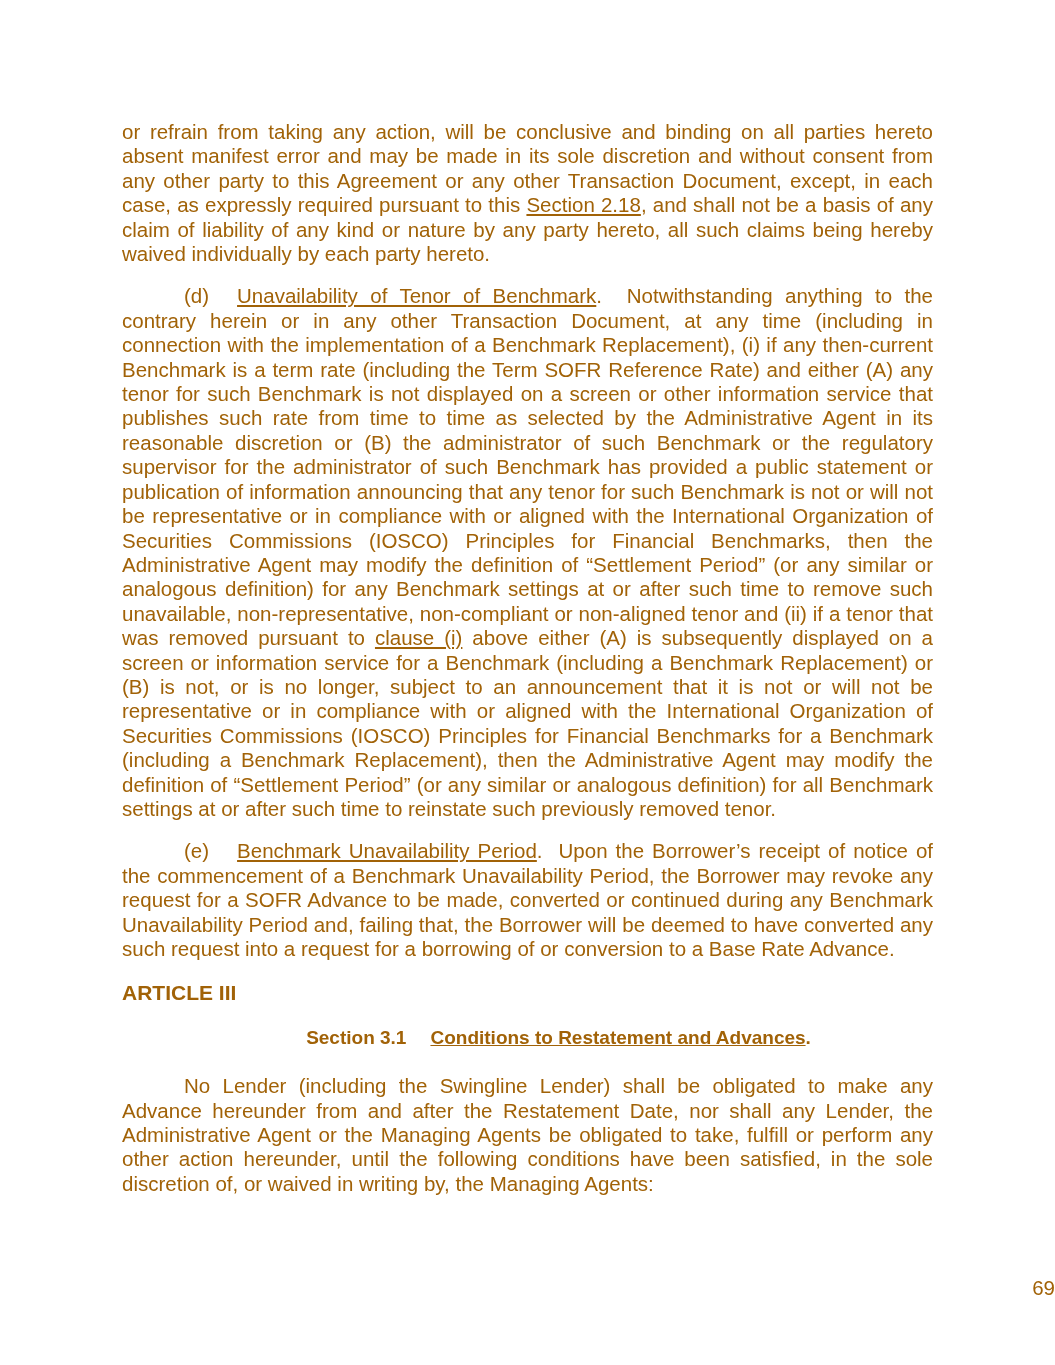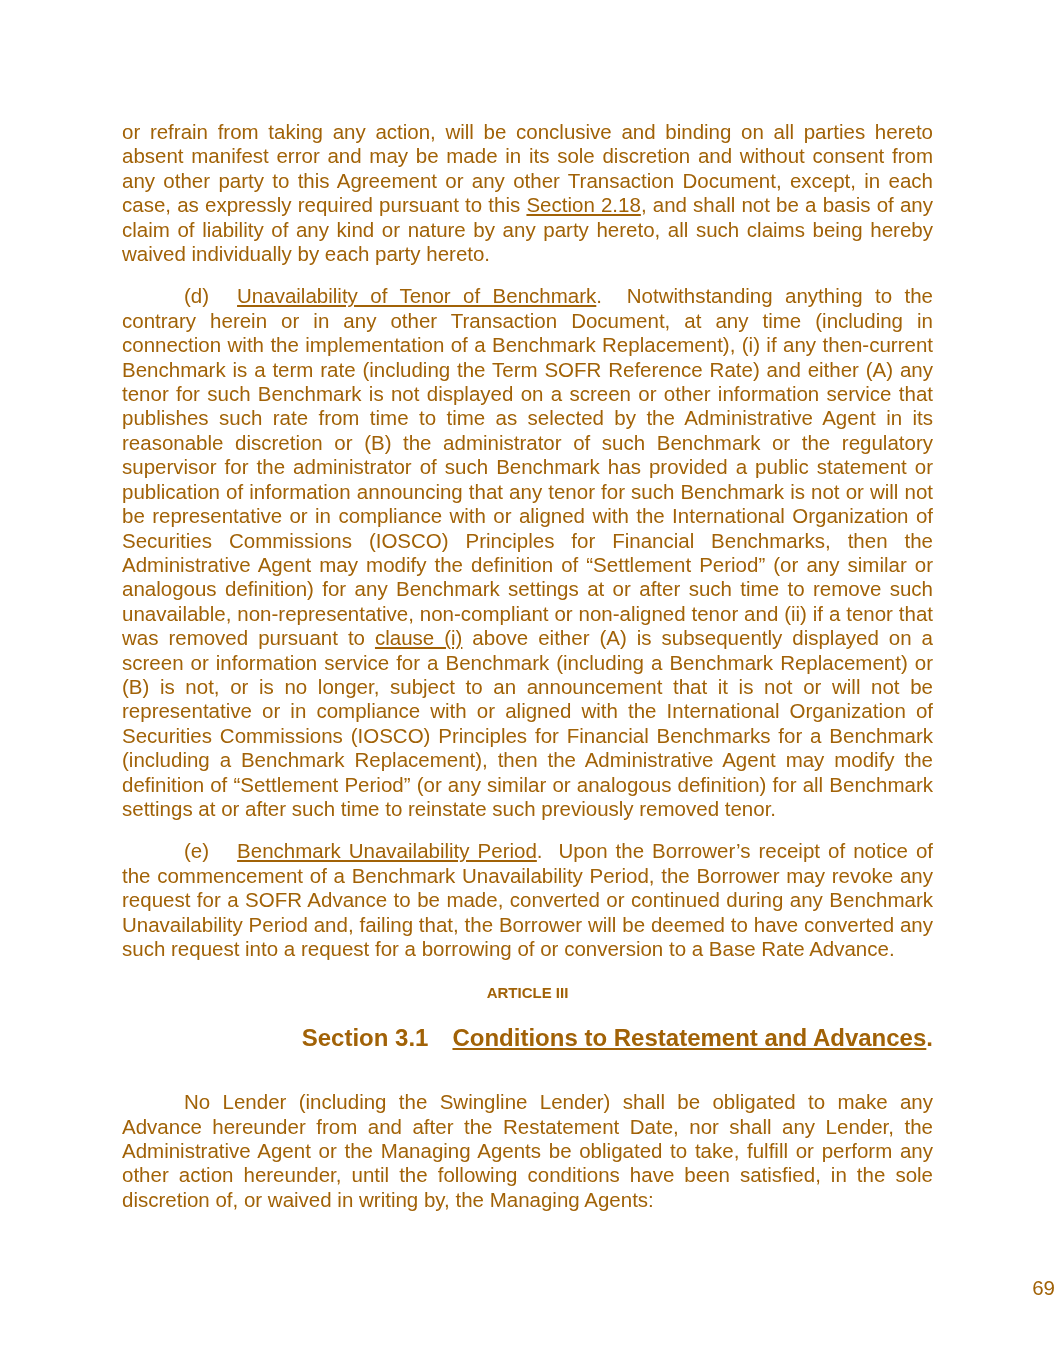--- a/index.html
+++ b/index.html
@@ -38,9 +38,9 @@
     margin-right: 28px;
   }
   .center-heading {
-    text-align: center;
+    text-align: left;
     font-weight: bold;
-    font-size: 15px;
+    font-size: 21px;
     line-height: 24.4px;
     margin: 20px 0 20px 0;
   }

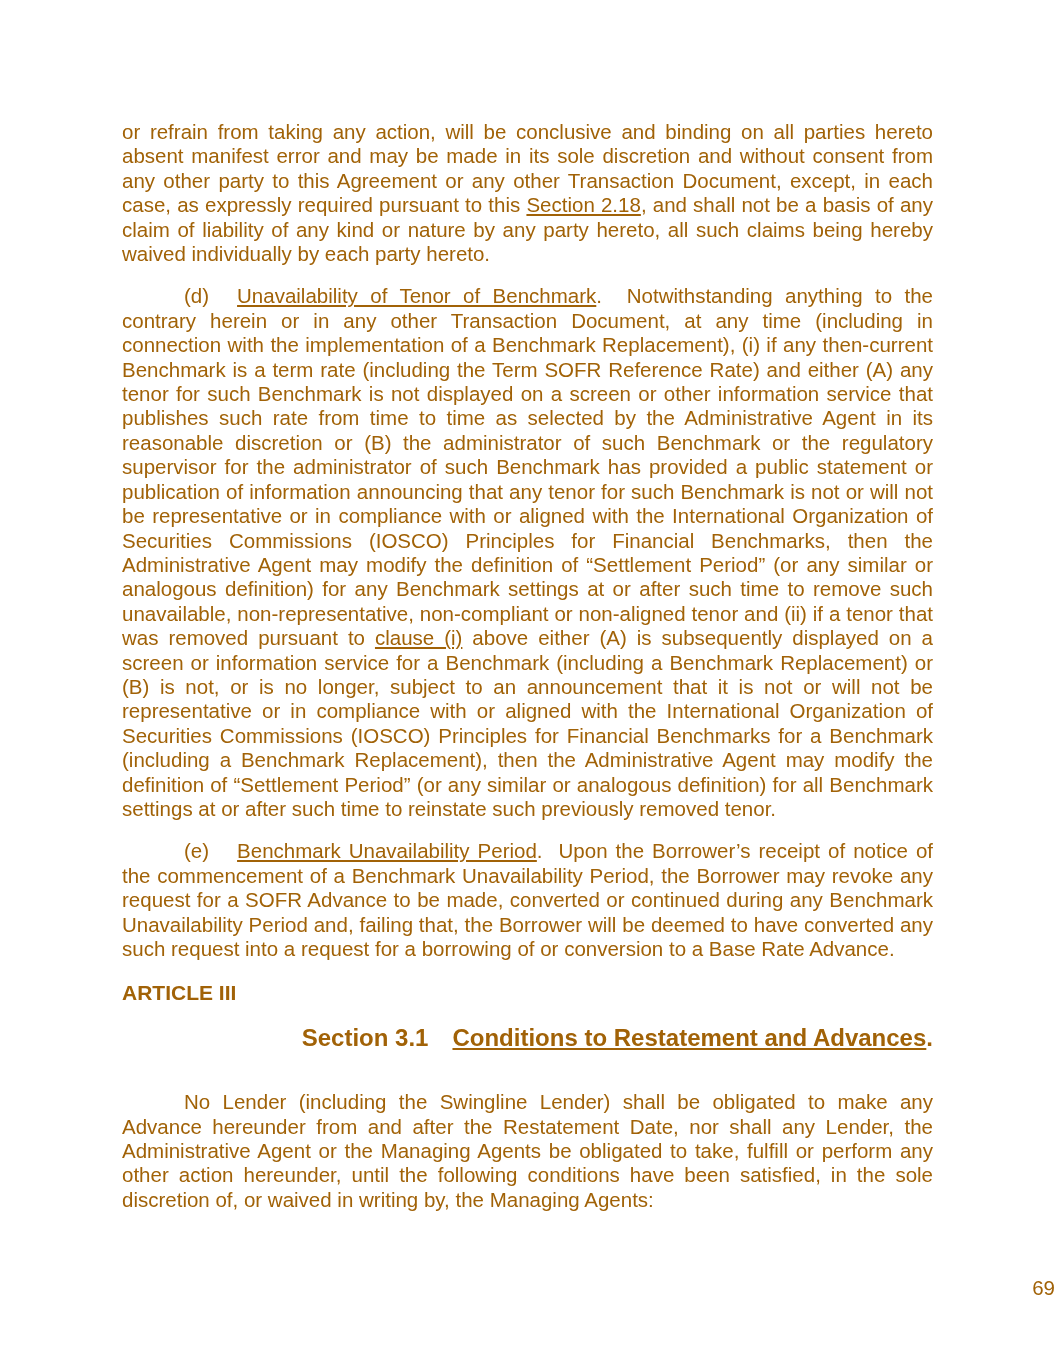--- a/index.html
+++ b/index.html
@@ -47,10 +47,10 @@
   p.section-heading {
     text-indent: 62px;
     font-weight: bold;
-    font-size: 24px;
+    font-size: 19px;
     line-height: 24.4px;
-    text-align: right;
-    margin: 20px 0 40px 0;
+    text-align: center;
+    margin: 20px 0 24px 0;
   }
   .section-number {
     margin-right: 24px;

